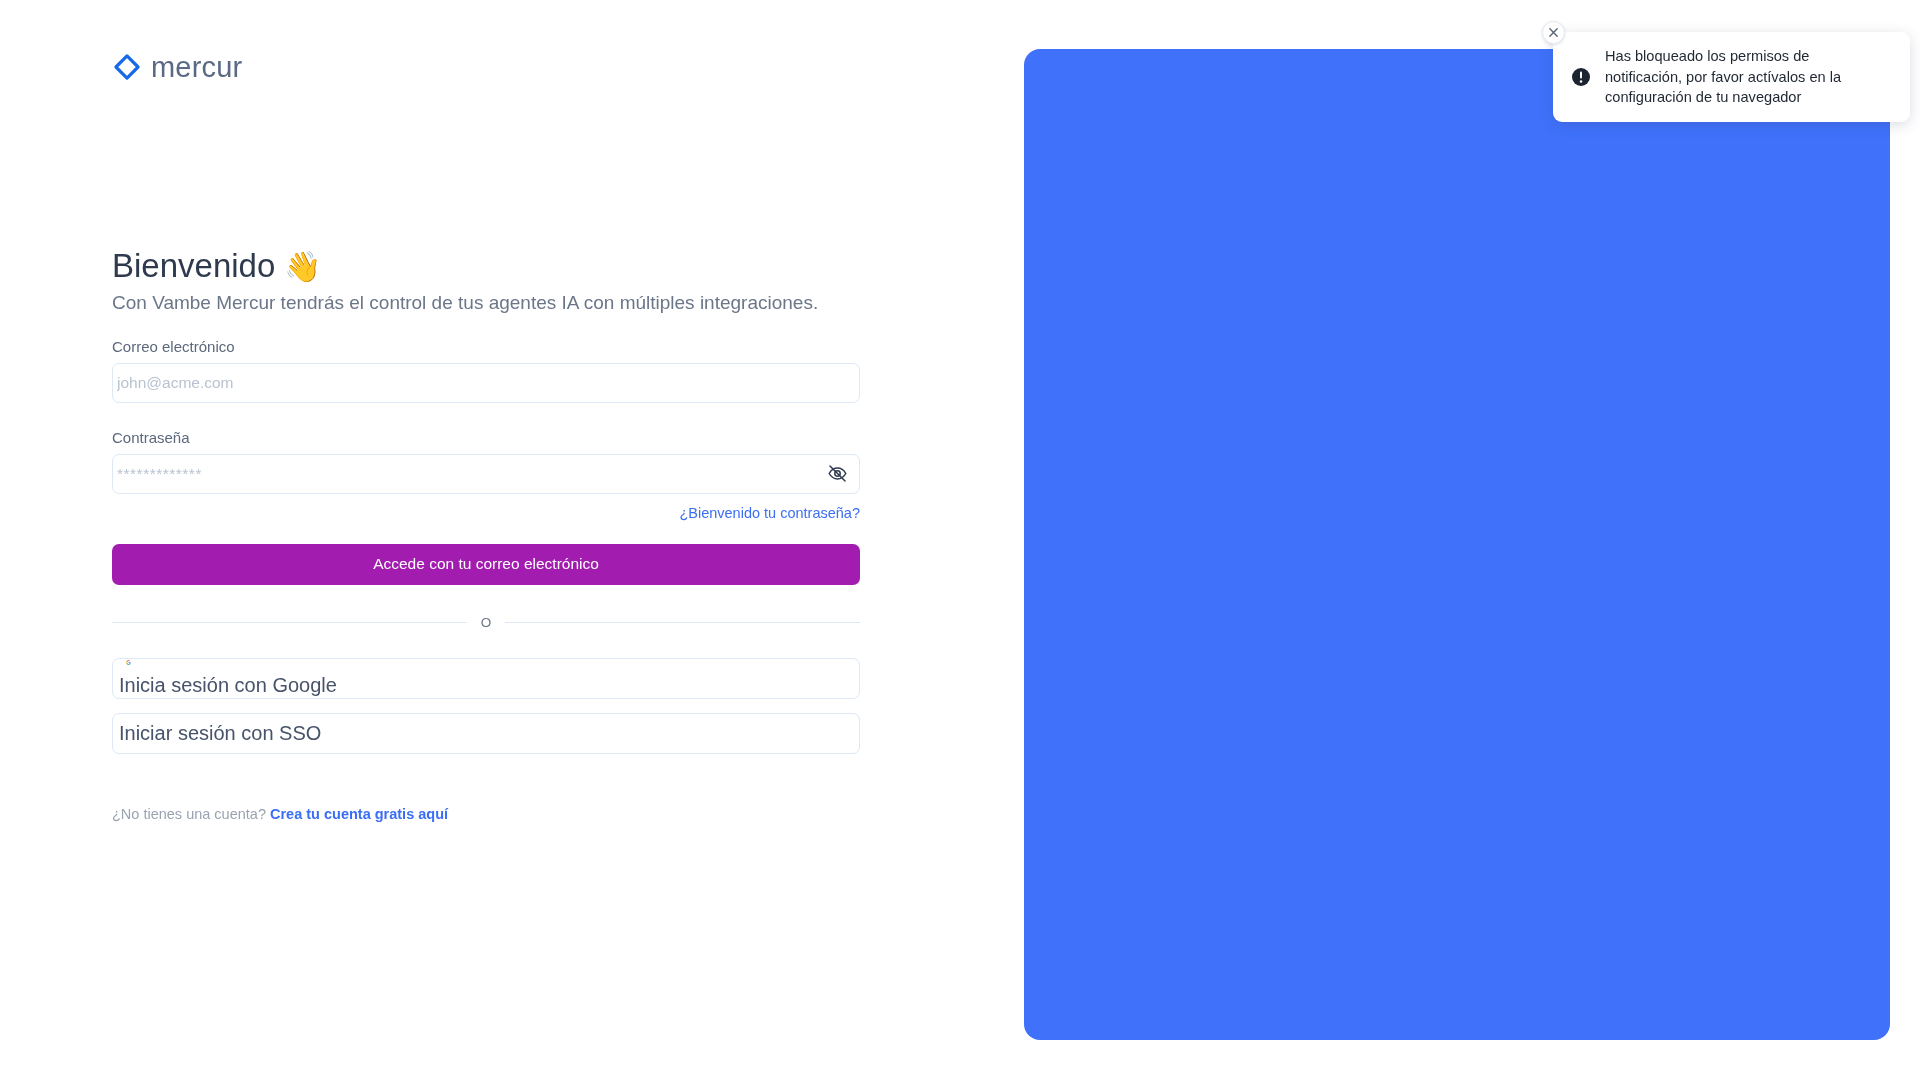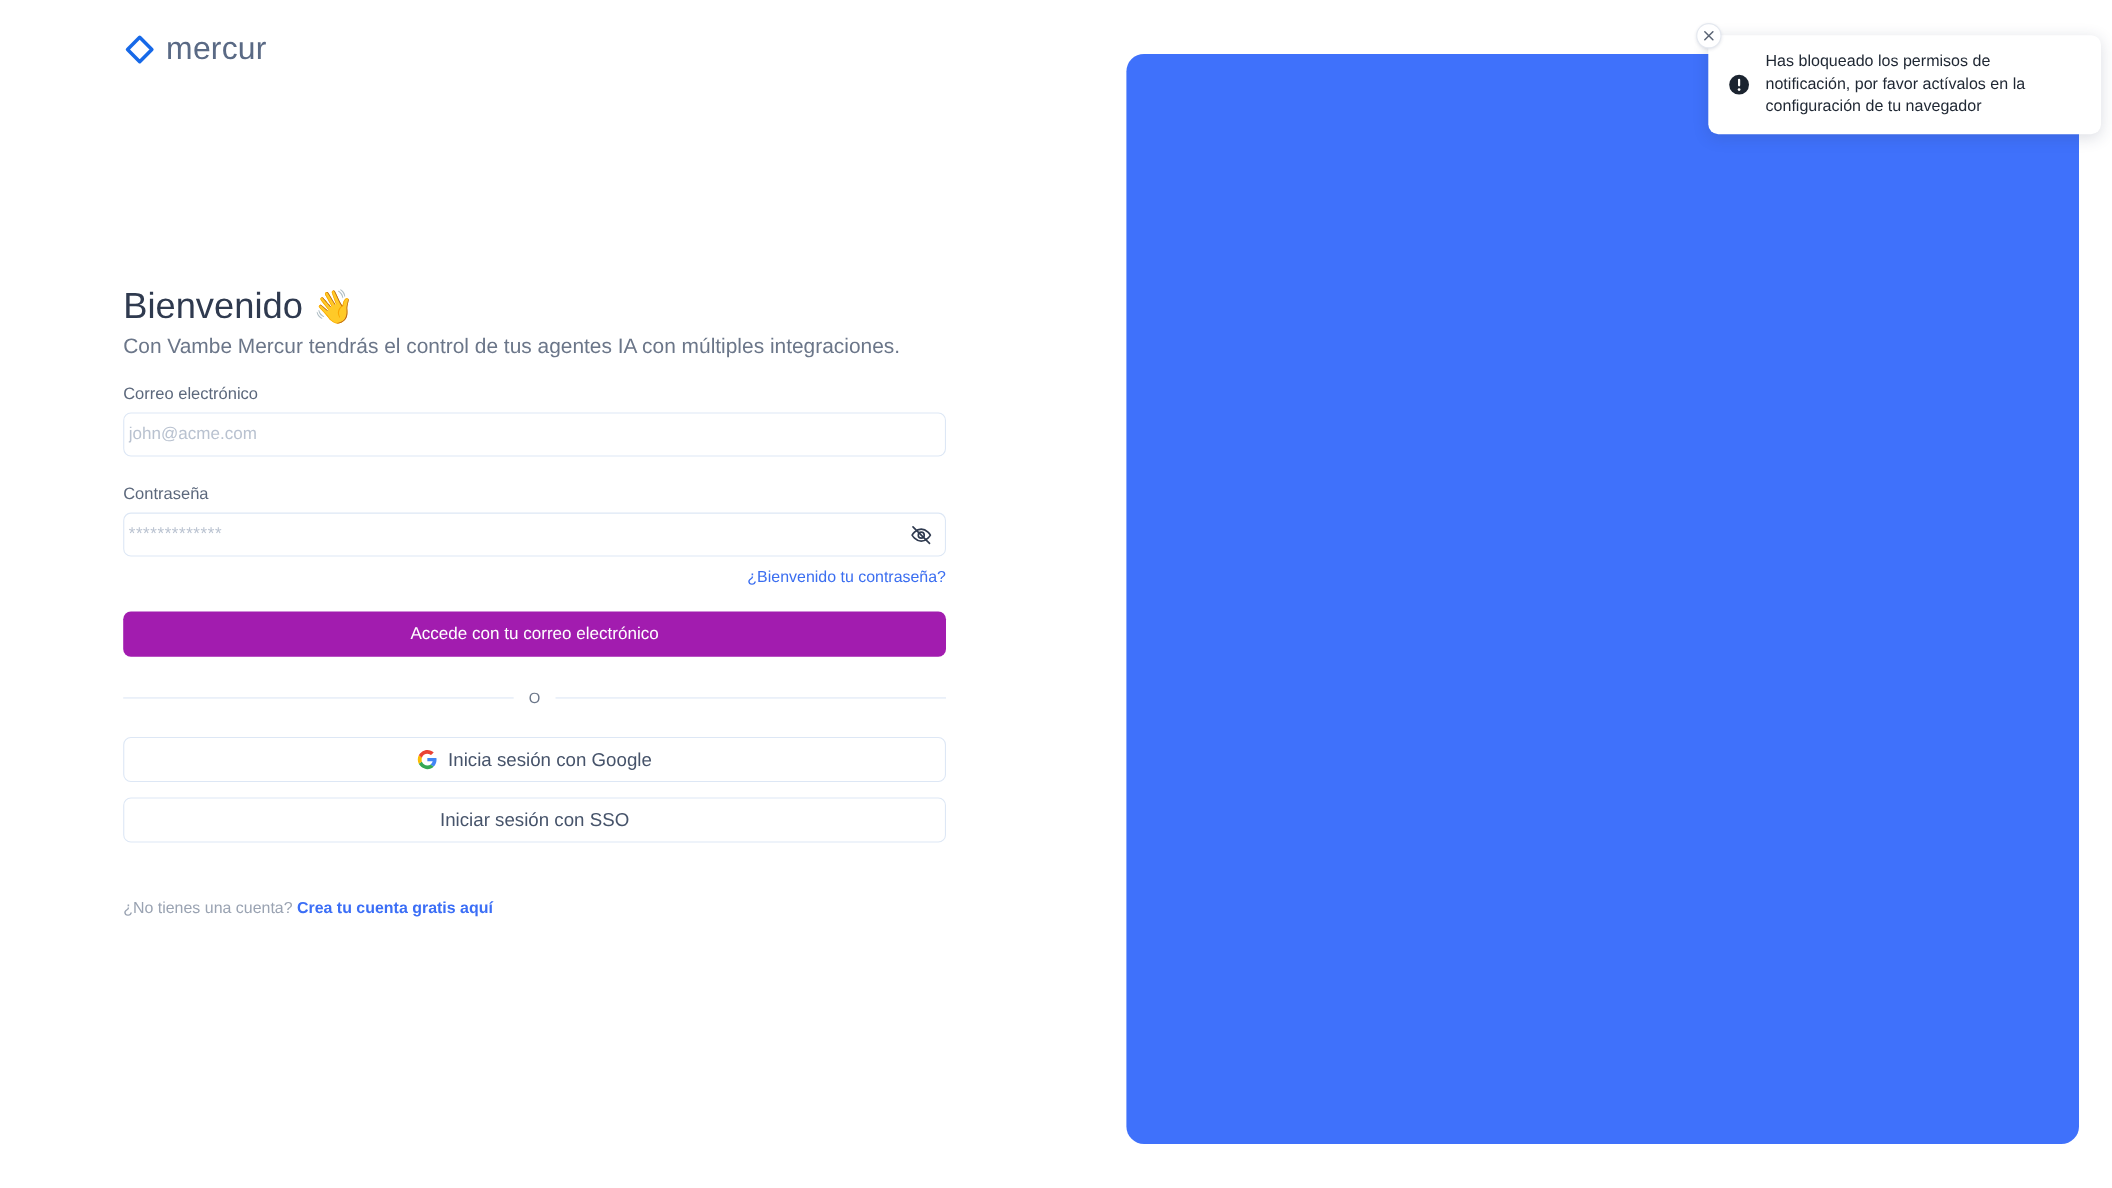--- a/index.html
+++ b/index.html
@@ -14,7 +14,7 @@
   .page { position: relative; width: 1920px; height: 1080px; background: #fff; }
 
   
-  .logo { position: absolute; left: 112px; top: 30px; display: flex; align-items: center; gap: 9px; }
+  .logo { position: absolute; left: 112px; top: 52px; display: flex; align-items: center; gap: 9px; }
   .logo-mark { width: 30px; height: 30px; display: block; }
   .logo-word { font-size: 29px; color: #5a6a85; letter-spacing: .2px; font-weight: 400; line-height: 1; }
 

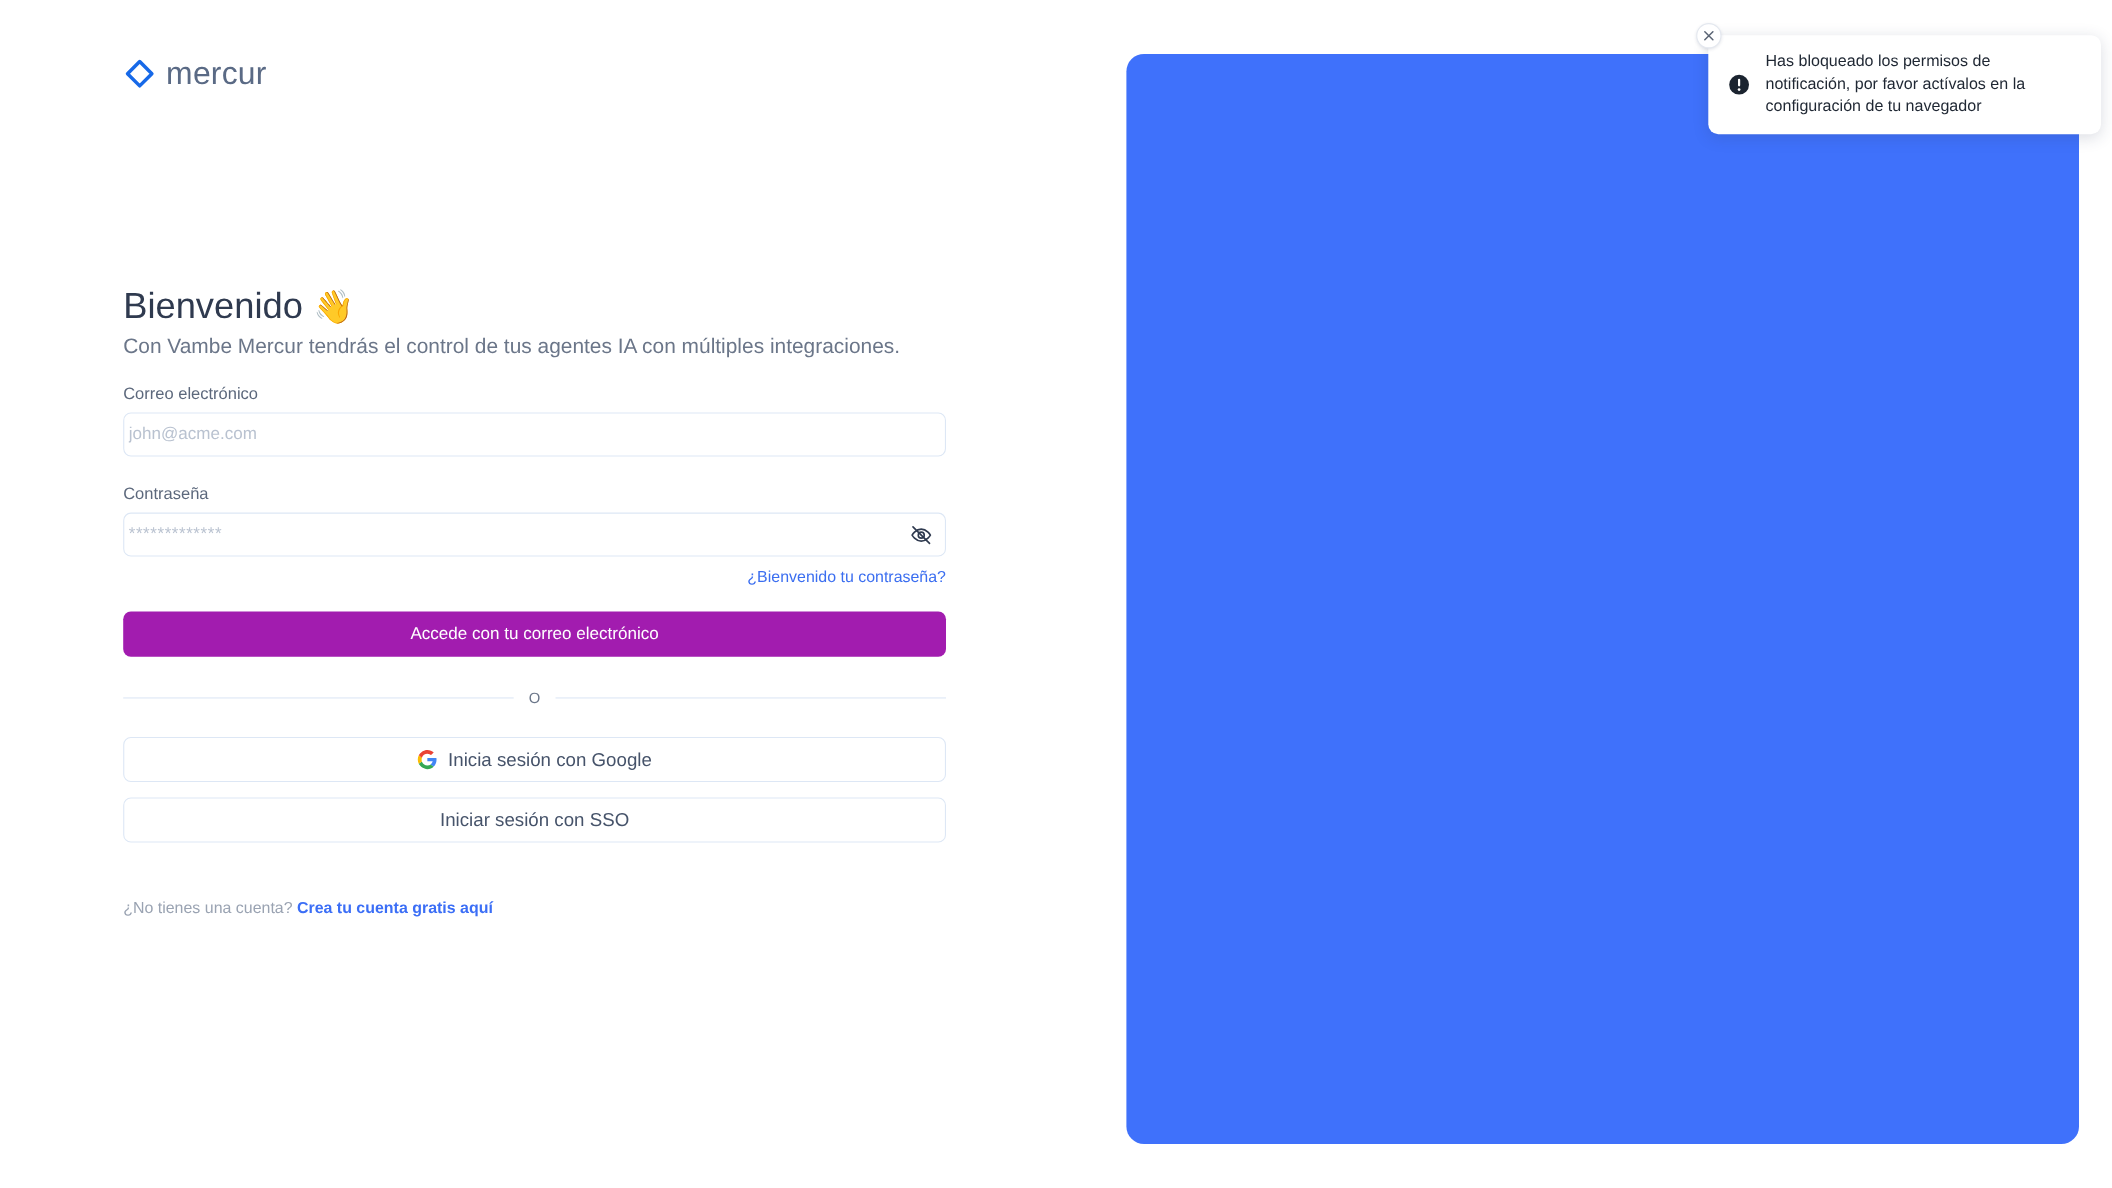--- a/index.html
+++ b/index.html
@@ -19,7 +19,7 @@
   .logo-word { font-size: 29px; color: #5a6a85; letter-spacing: .2px; font-weight: 400; line-height: 1; }
 
   
-  .form-col { position: absolute; left: 112px; top: 258px; width: 748px; }
+  .form-col { position: absolute; left: 112px; top: 246px; width: 748px; }
 
   .headline { font-size: 33px; color: #2f3a4f; font-weight: 400; margin: 0 0 4px 0; line-height: 1.22; white-space: nowrap; }
   .headline .wave { font-size: 30px; }

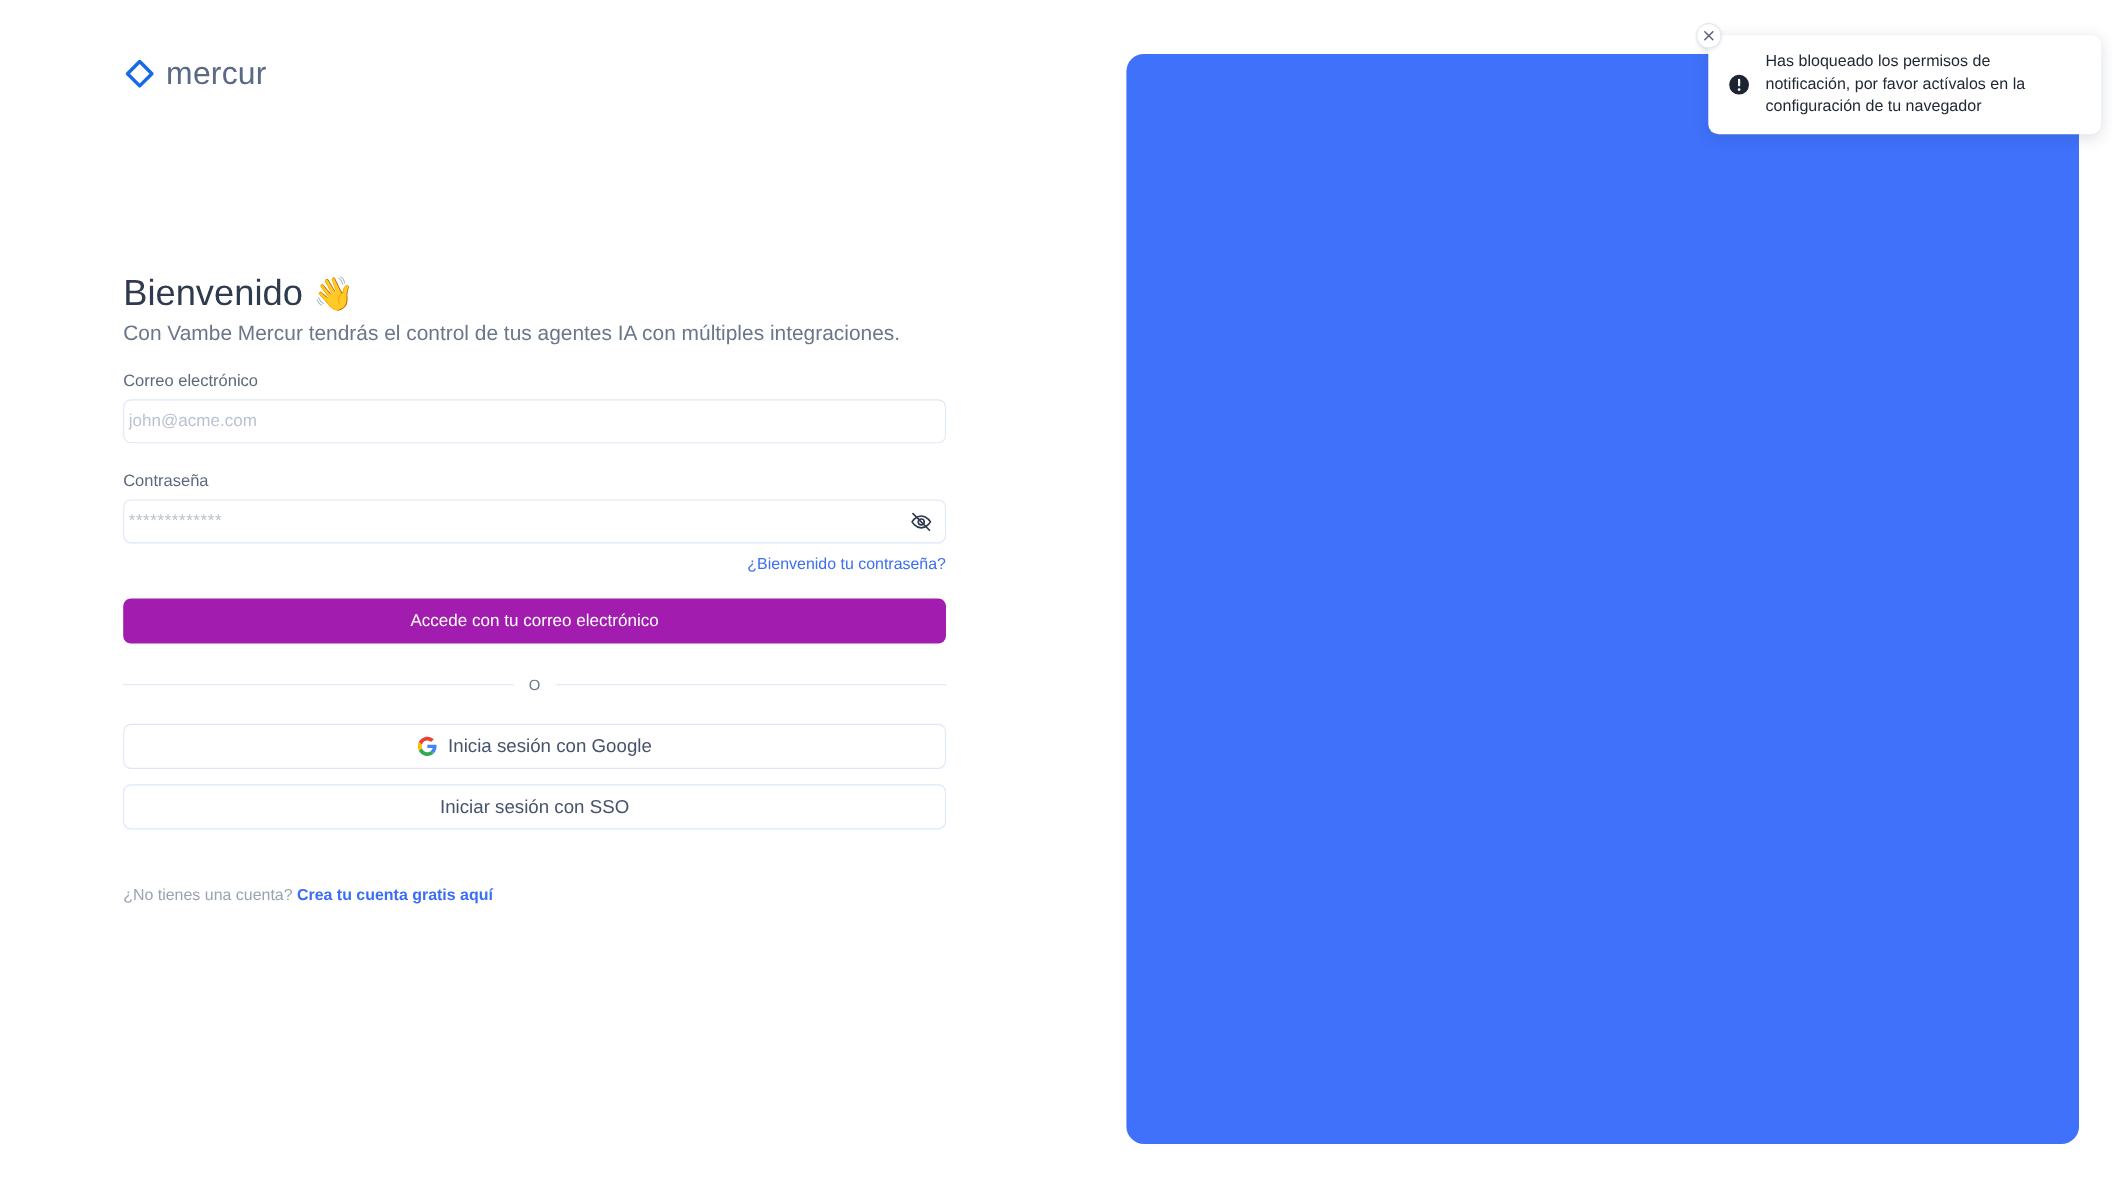--- a/index.html
+++ b/index.html
@@ -60,8 +60,8 @@
   .btn-outline {
     width: 100%; height: 41px; margin-bottom: 14px;
     border: 1px solid #dde7f5; border-radius: 7px; background: #fff;
-    font-size: 17px; color: #46536a; font-family: "Liberation Sans", sans-serif;
-    cursor: pointer; display: flex; align-items: center; justify-content: center; gap: 9px;
+    font-size: 20px; color: #46536a; font-family: "Liberation Sans", sans-serif;
+    cursor: pointer; display: flex; align-items: flex-start; justify-content: center; gap: 9px; flex-direction: column;
   }
   .g-icon { width: 19px; height: 19px; display: block; }
 

